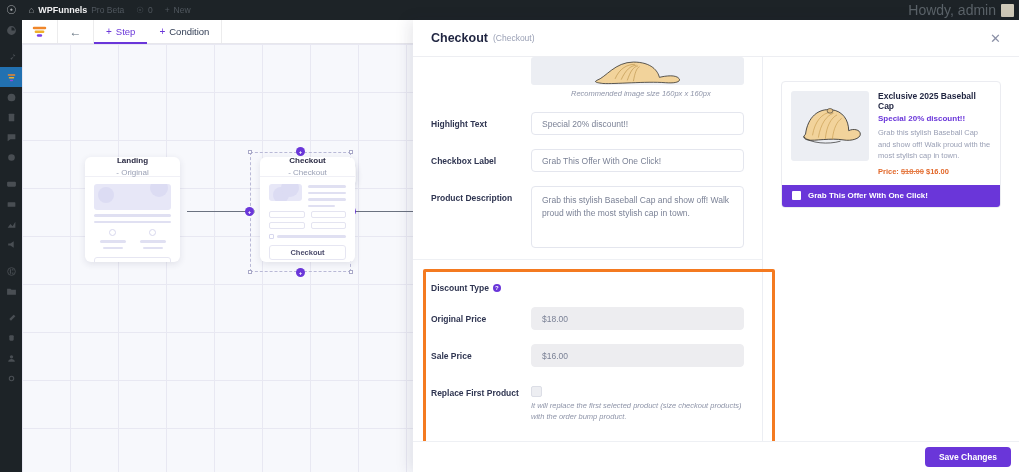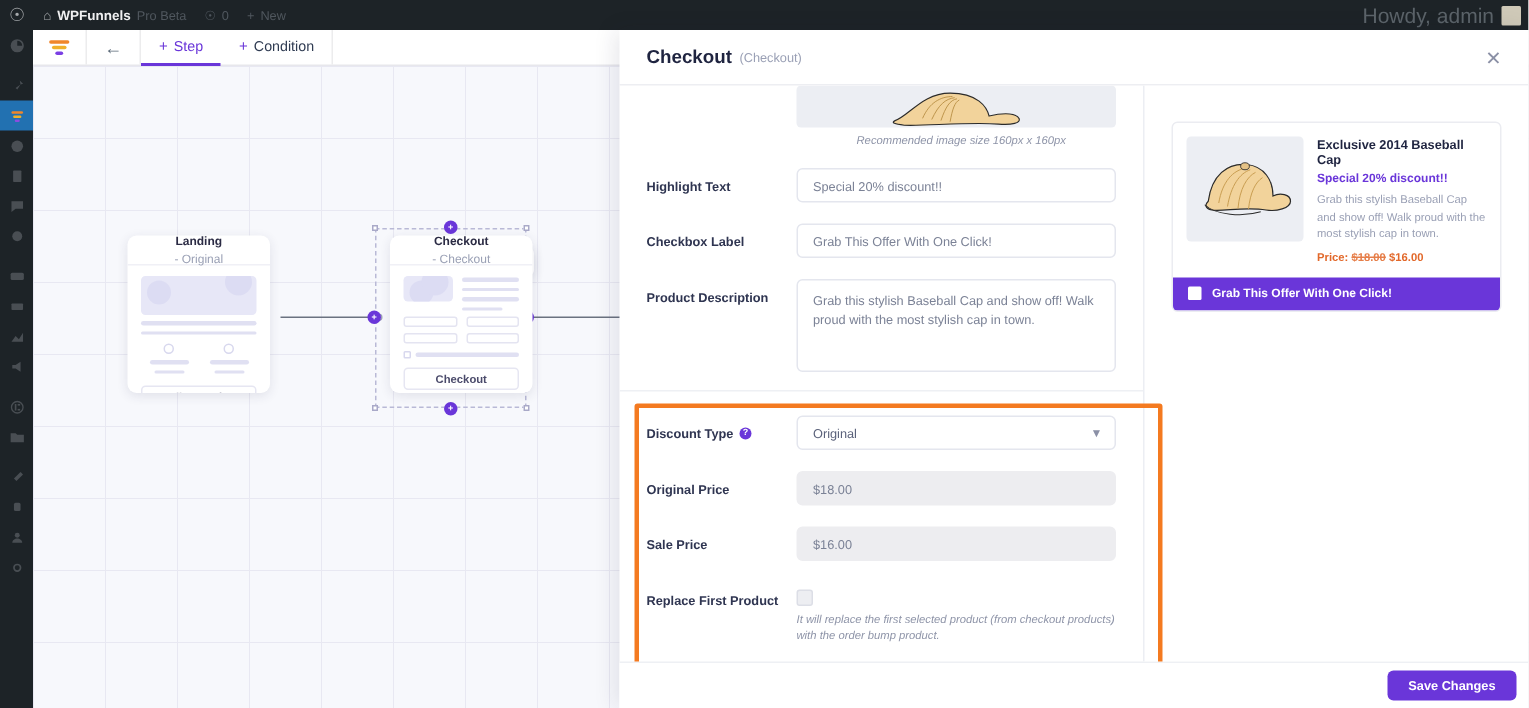--- a/index.html
+++ b/index.html
@@ -595,7 +595,7 @@
               </svg>
             </div>
             <div class="pv-txt">
-              <div class="pv-title">Exclusive 2014 Baseball Cap</div>
+              <div class="pv-title">Exclusive 2025 Baseball Cap</div>
               <div class="pv-high">Special 20% discount!!</div>
               <div class="pv-desc">Grab this stylish Baseball Cap and show off! Walk proud with the most stylish cap in town.</div>
               <div class="pv-price">

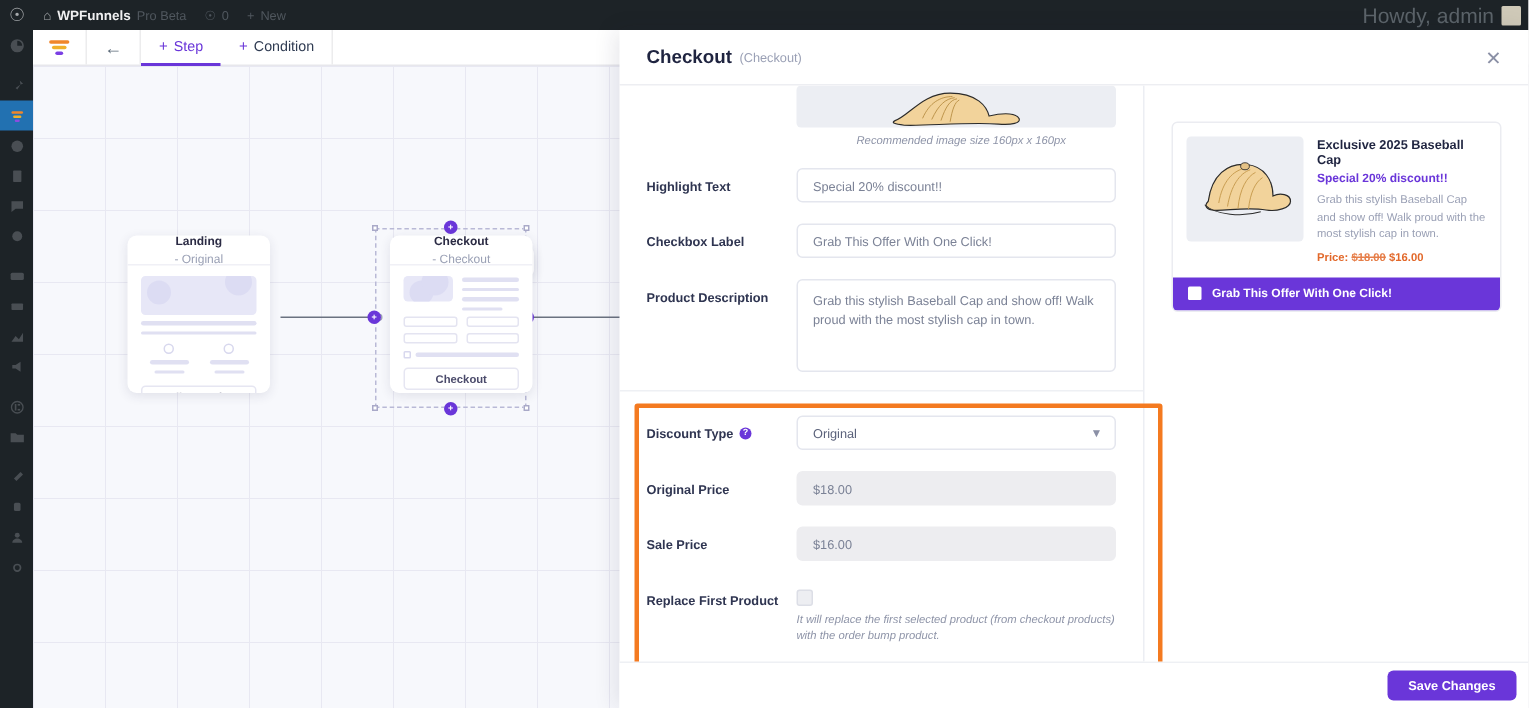--- a/index.html
+++ b/index.html
@@ -546,12 +546,6 @@
               <span>Discount Type</span>
               <span class="help-icon">?</span>
             </div>
-            <div class="fld select-wrap">
-              <div class="sel-input">
-                <span>Original</span>
-              </div>
-              <span class="chev">▼</span>
-            </div>
           </div>
 
           <div class="row">

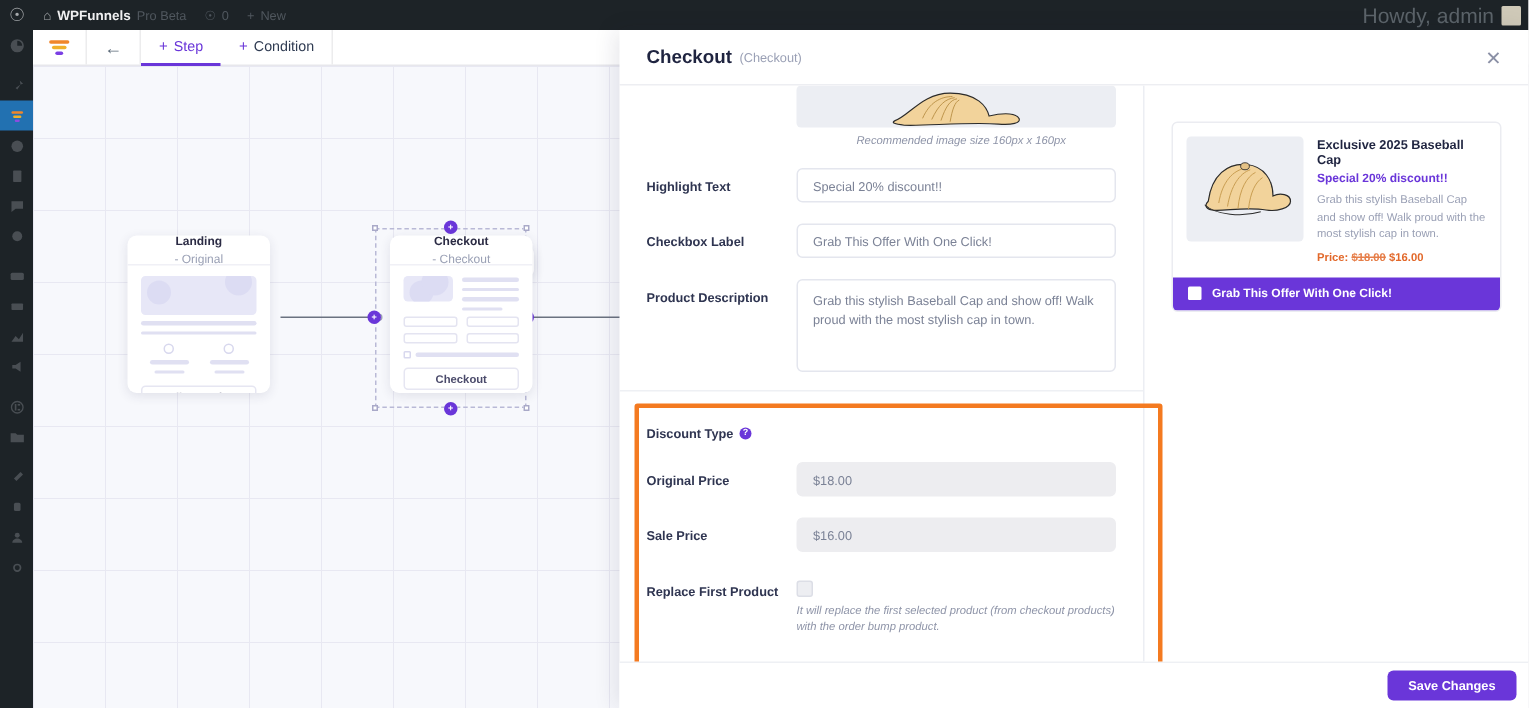--- a/index.html
+++ b/index.html
@@ -566,7 +566,7 @@
             <div class="row-label">Replace First Product</div>
             <div class="fld">
               <span class="chk-box"></span>
-              <div class="chk-note">It will replace the first selected product (from checkout products) with the order bump product.</div>
+              <div class="chk-note">It will replace the first selected product (size checkout products) with the order bump product.</div>
             </div>
           </div>
         </div>

